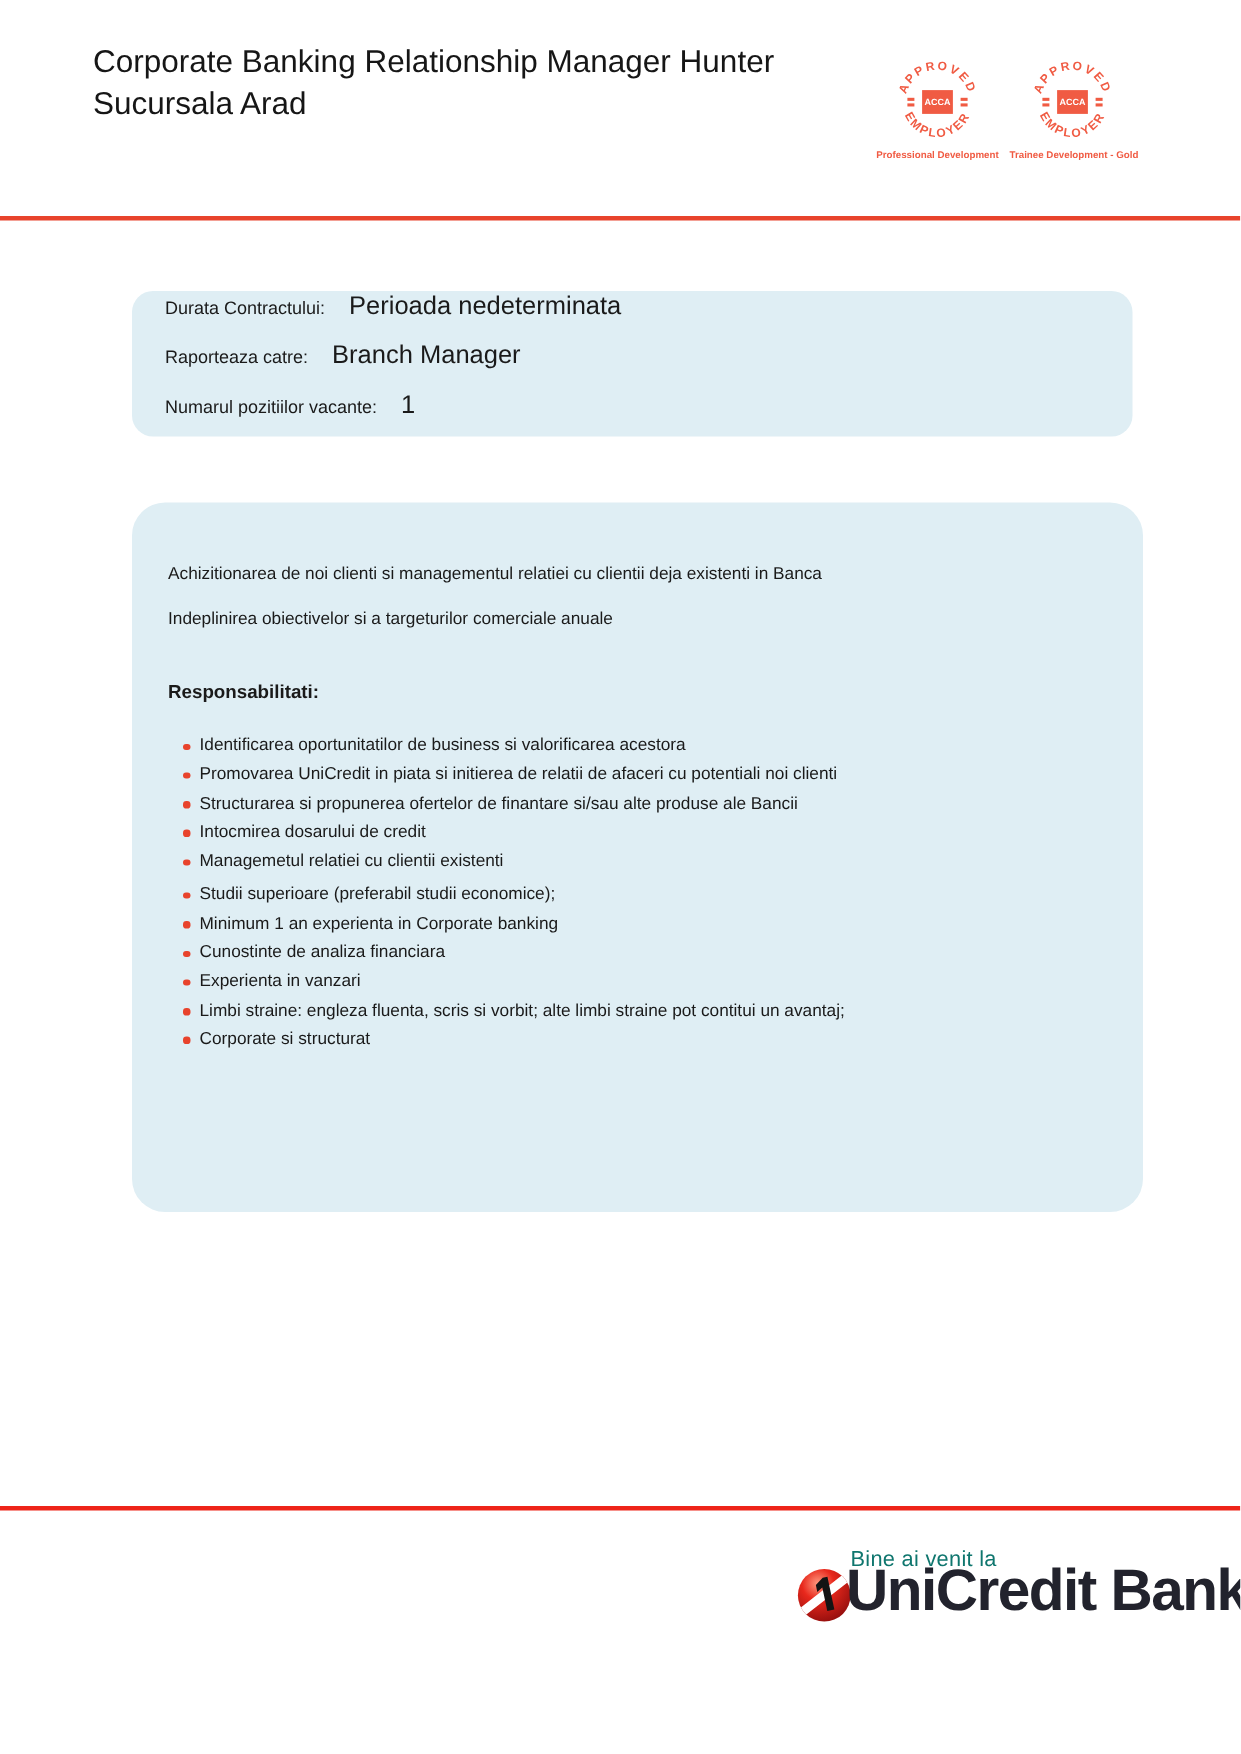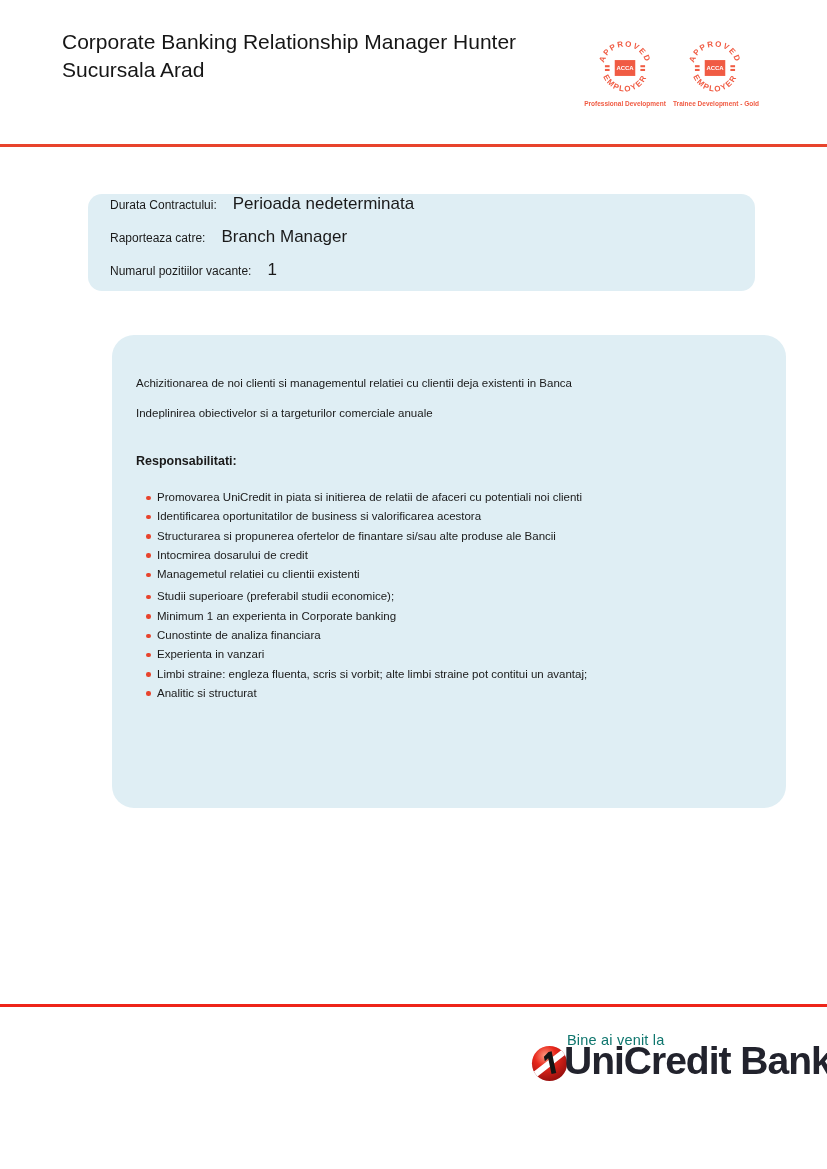--- a/index.html
+++ b/index.html
@@ -65,7 +65,6 @@
     left: 88px; top: 335px; width: 674px; height: 473px;
     border-radius: 22px;
     padding: 42px 30px 0 24px;
-    margin-left: 24px;
   }
   .intro-p { font-size: 11.5px; line-height: 12px; margin: 0 0 18px; }
   .intro-p.last { margin-bottom: 0; }

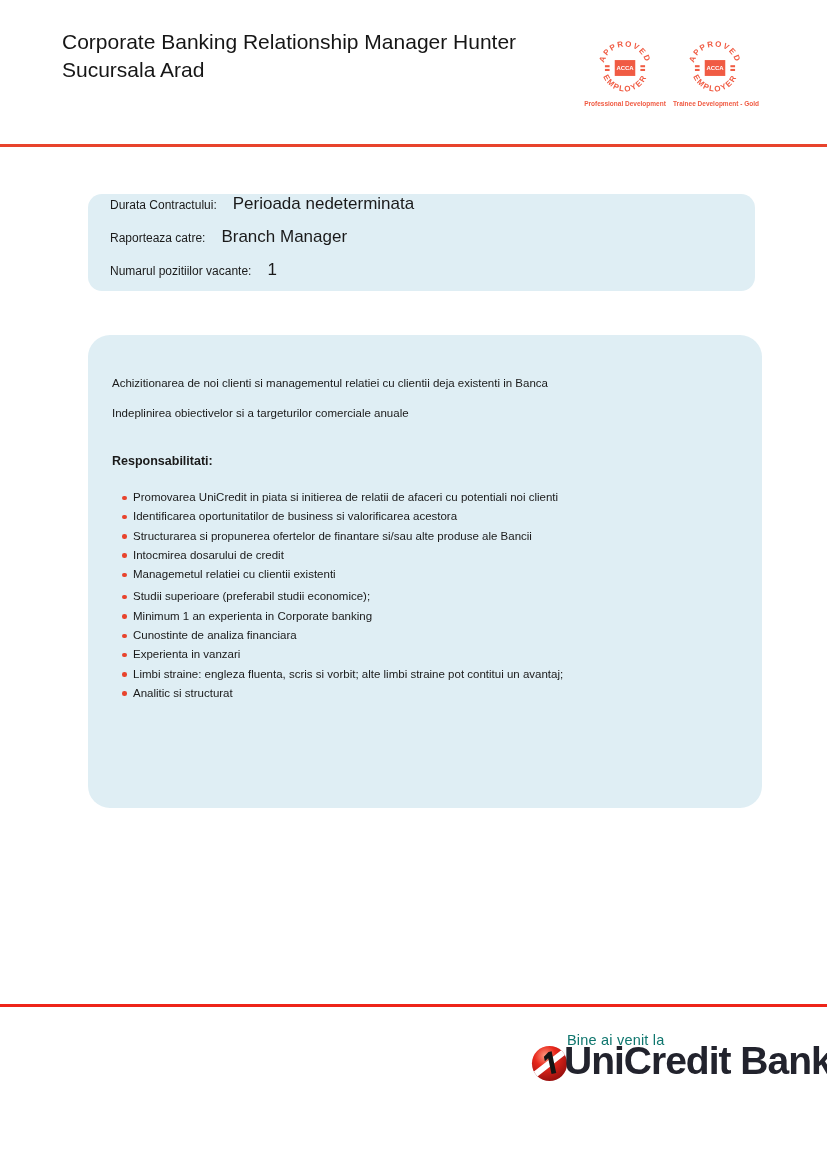--- a/index.html
+++ b/index.html
@@ -180,8 +180,8 @@
     <div class="sec-0">
       <p class="section-heading">Responsabilitati:</p>
       <ul class="bullets">
+        <li>Identificarea oportunitatilor de business si valorificarea acestora</li>
         <li>Promovarea UniCredit in piata si initierea de relatii de afaceri cu potentiali noi clienti</li>
-        <li>Identificarea oportunitatilor de business si valorificarea acestora</li>
         <li>Structurarea si propunerea ofertelor de finantare si/sau alte produse ale Bancii</li>
         <li>Intocmirea dosarului de credit</li>
         <li>Managemetul relatiei cu clientii existenti</li>

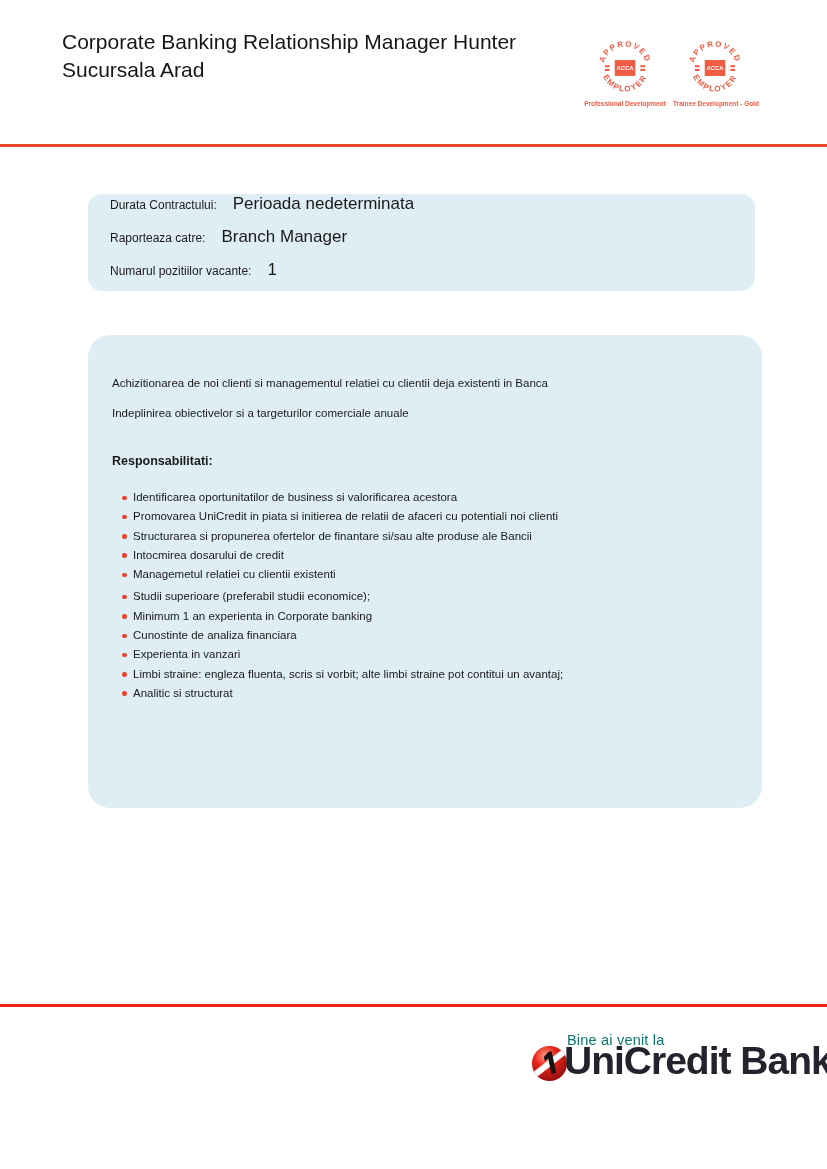--- a/index.html
+++ b/index.html
@@ -195,7 +195,7 @@
         <li>Cunostinte de analiza financiara</li>
         <li>Experienta in vanzari</li>
         <li>Limbi straine: engleza fluenta, scris si vorbit; alte limbi straine pot contitui un avantaj;</li>
-        <li>Analitic si structurat</li>
+        <li>Corporate si structurat</li>
       </ul>
     </div>
   </div>

